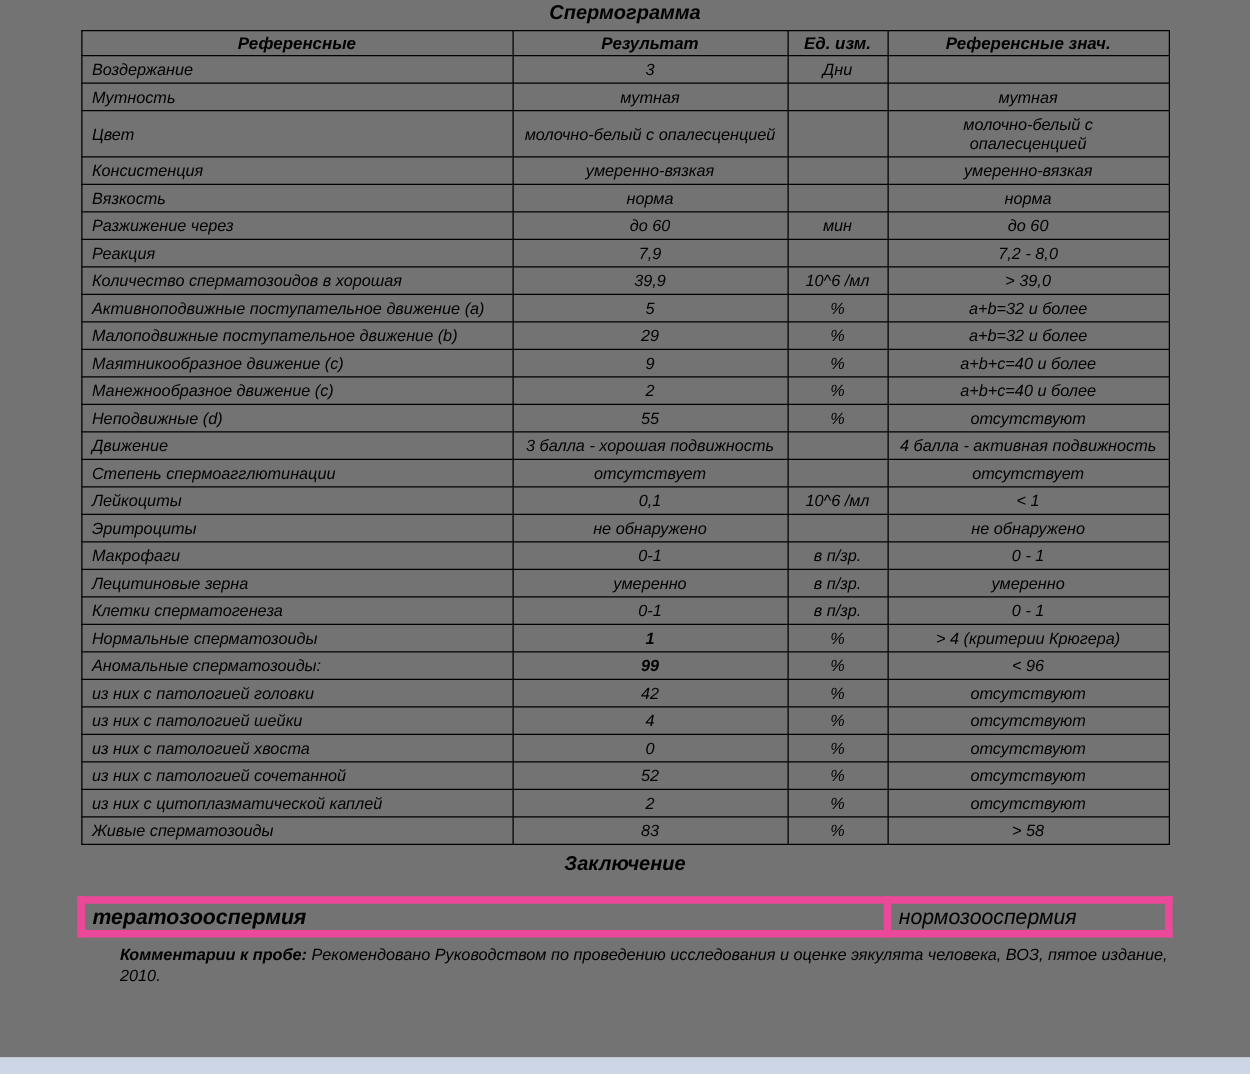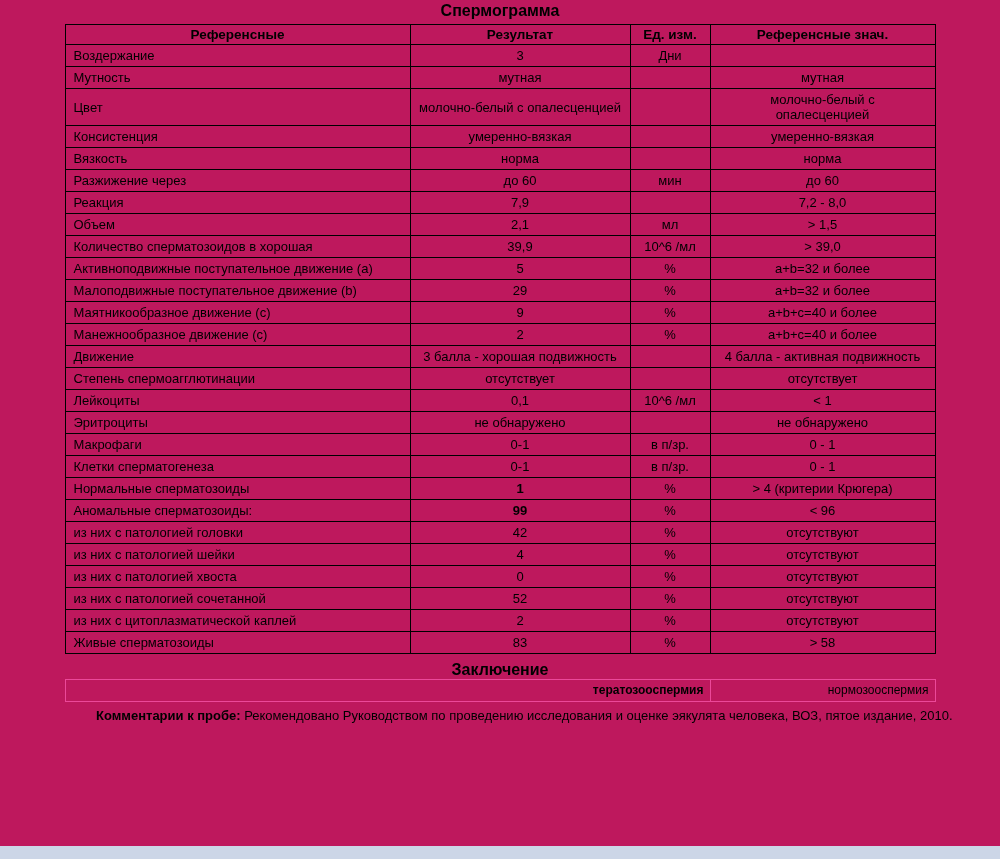--- a/index.html
+++ b/index.html
@@ -16,8 +16,9 @@
   .page {
     width: 1000px;
     height: 846px;
-    background: #be185d;
+    background: #737373;
     padding-top: 1px;
+    font-style: italic;
   }
   .doc-title {
     font-size: 16px;

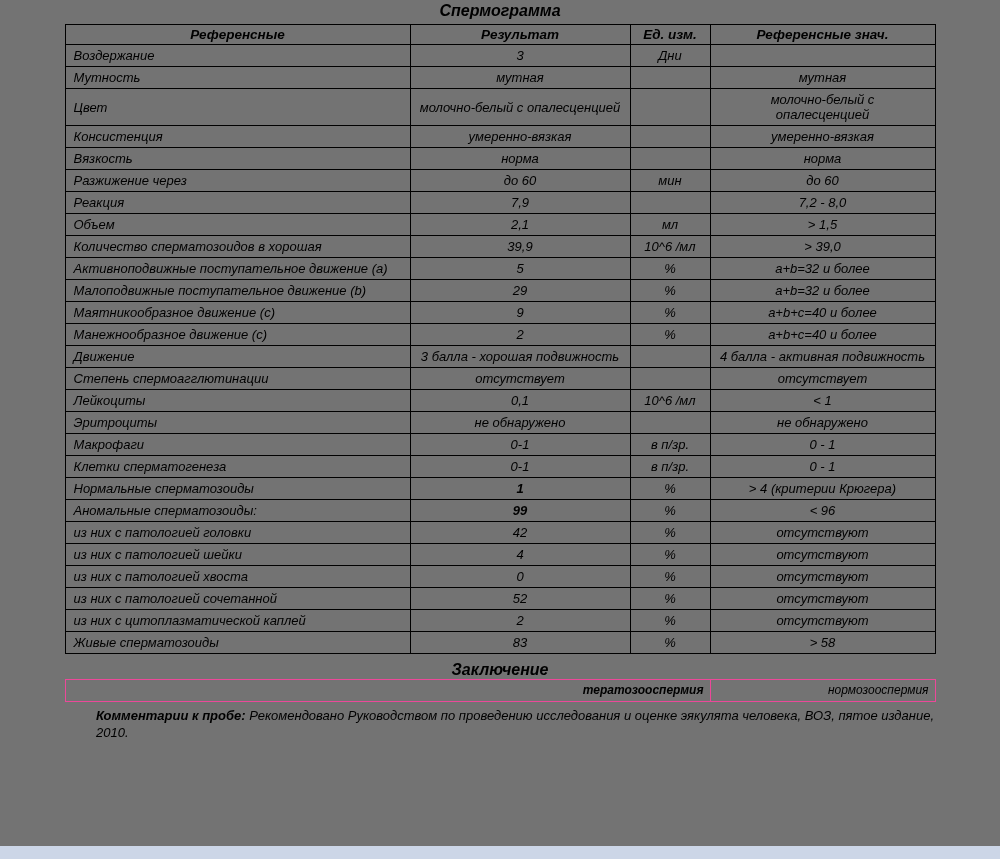--- a/index.html
+++ b/index.html
@@ -152,12 +152,6 @@
     <td class="c-ref">7,2 - 8,0</td>
   </tr>
         <tr>
-    <td class="c-ind">Объем</td>
-    <td class="c-res">2,1</td>
-    <td class="c-unit">мл</td>
-    <td class="c-ref">&gt; 1,5</td>
-  </tr>
-        <tr>
     <td class="c-ind">Количество сперматозоидов в хорошая</td>
     <td class="c-res">39,9</td>
     <td class="c-unit">10^6 /мл</td>

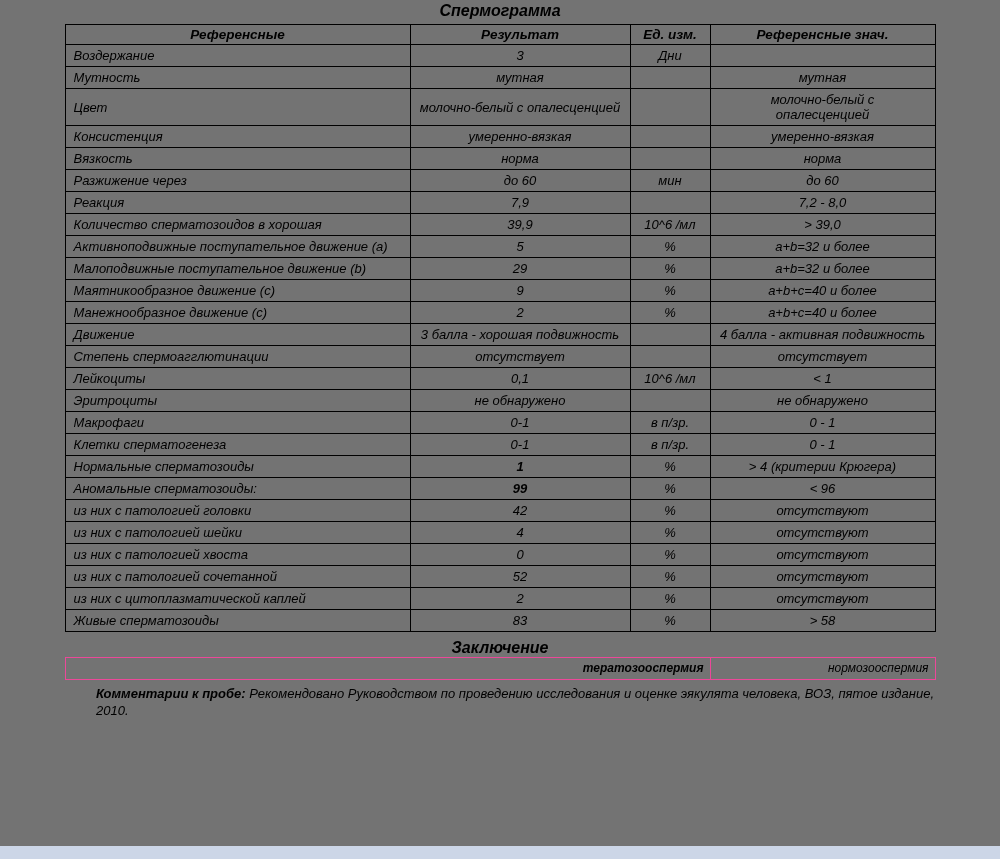--- a/index.html
+++ b/index.html
@@ -182,6 +182,12 @@
     <td class="c-ref">a+b+c=40 и более</td>
   </tr>
         <tr>
+    <td class="c-ind">Неподвижные (d)</td>
+    <td class="c-res">55</td>
+    <td class="c-unit">%</td>
+    <td class="c-ref">отсутствуют</td>
+  </tr>
+        <tr>
     <td class="c-ind">Движение</td>
     <td class="c-res">3 балла - хорошая подвижность</td>
     <td class="c-unit"></td>

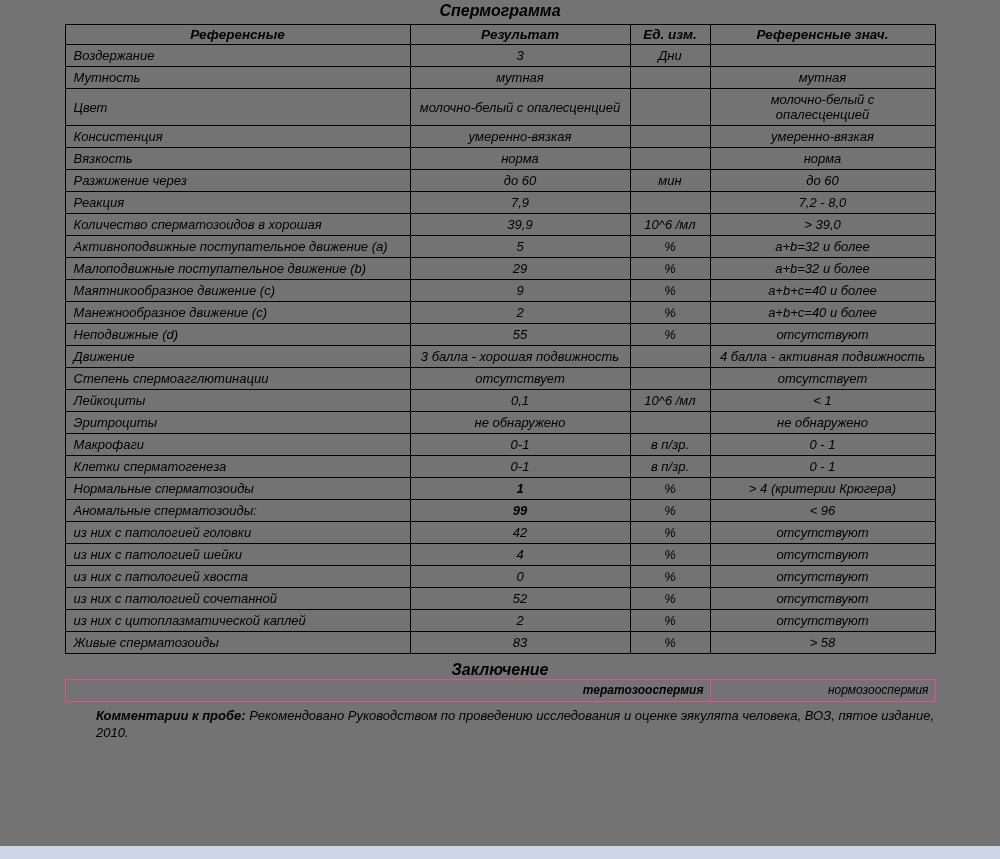--- a/index.html
+++ b/index.html
@@ -218,6 +218,12 @@
     <td class="c-ref">0 - 1</td>
   </tr>
         <tr>
+    <td class="c-ind">Лецитиновые зерна</td>
+    <td class="c-res">умеренно</td>
+    <td class="c-unit">в п/зр.</td>
+    <td class="c-ref">умеренно</td>
+  </tr>
+        <tr>
     <td class="c-ind">Клетки сперматогенеза</td>
     <td class="c-res">0-1</td>
     <td class="c-unit">в п/зр.</td>

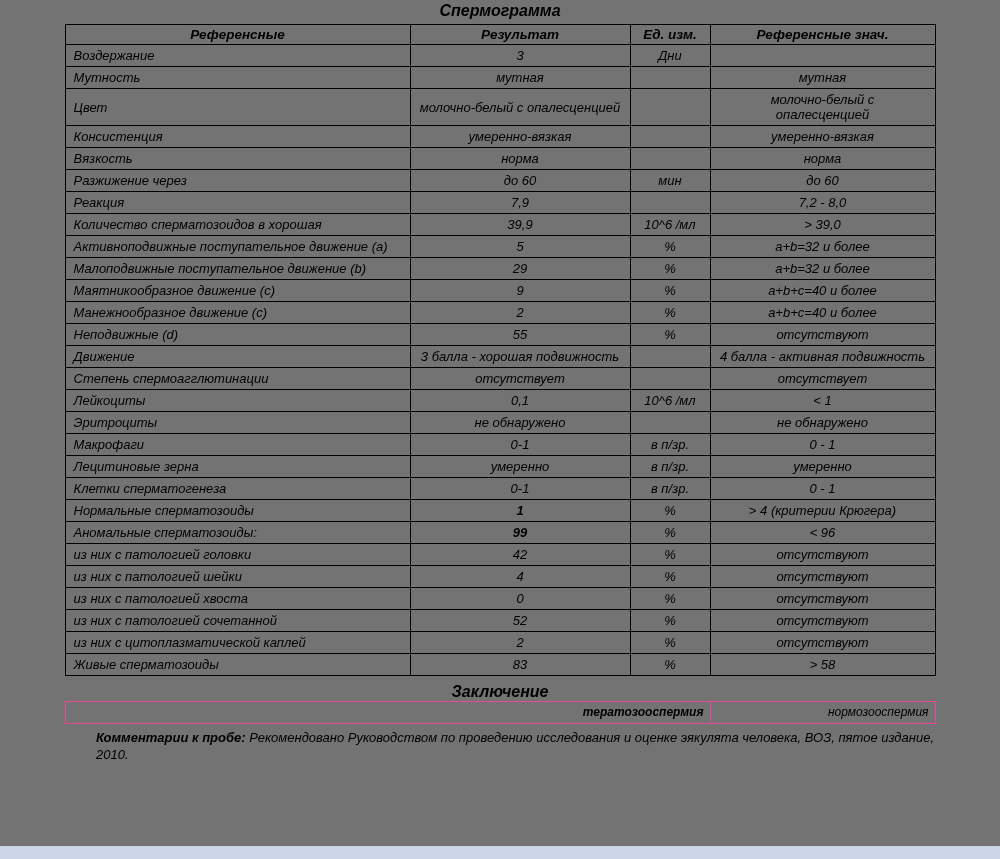--- a/index.html
+++ b/index.html
@@ -54,7 +54,7 @@
     font-size: 16px;
     font-weight: bold;
     text-align: center;
-    margin: 7px 0 0 0;
+    margin: 7px 0 16px 0;
   }
   .conclusion-table {
     border-collapse: collapse;

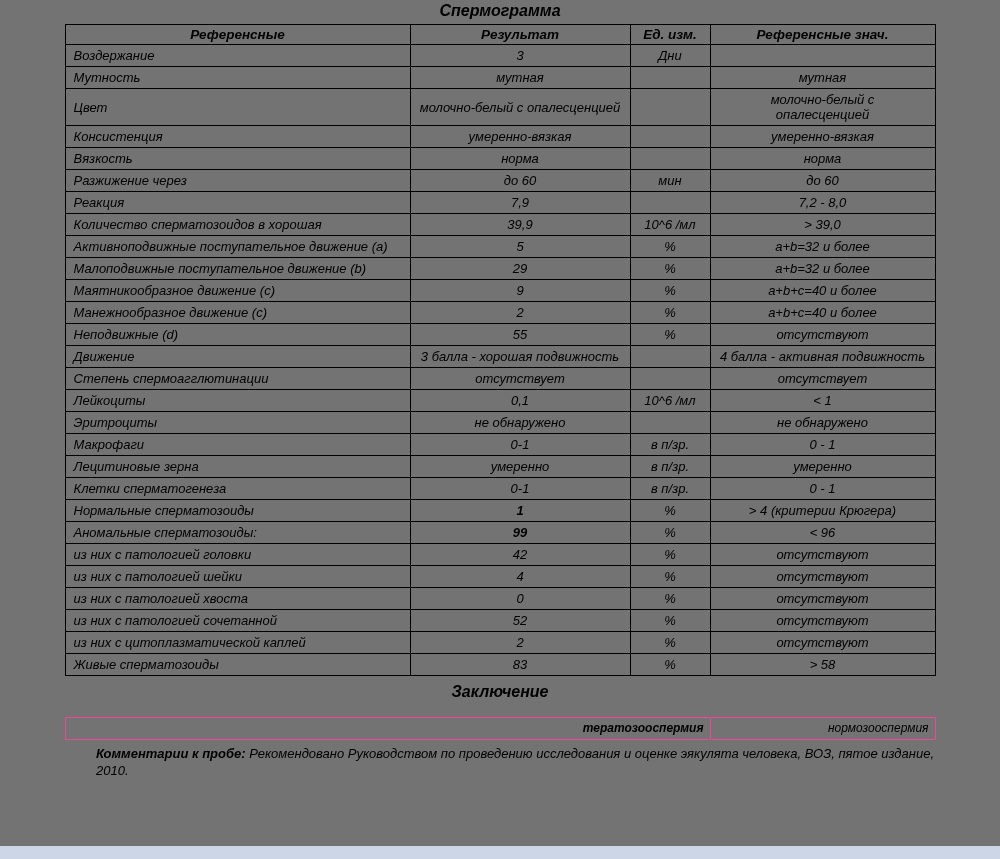--- a/index.html
+++ b/index.html
@@ -63,11 +63,11 @@
     margin: 0 auto;
   }
   .conclusion-table td {
-    border: 1px solid #ec4899;
-    font-size: 12px;
+    border: 6px solid #ec4899;
+    font-size: 17px;
     line-height: 15px;
     padding: 3px 6px;
-    text-align: right;
+    text-align: left;
   }
   .concl-result { font-weight: bold; }
   .comments {

